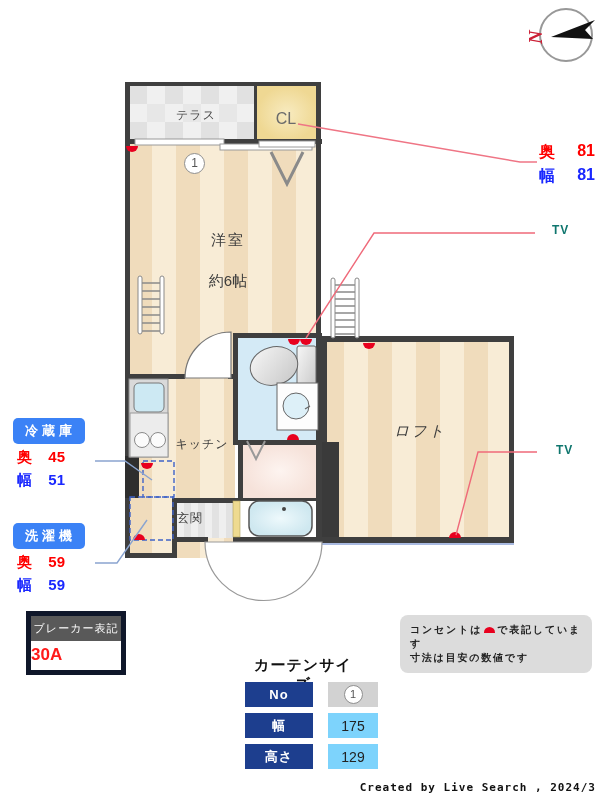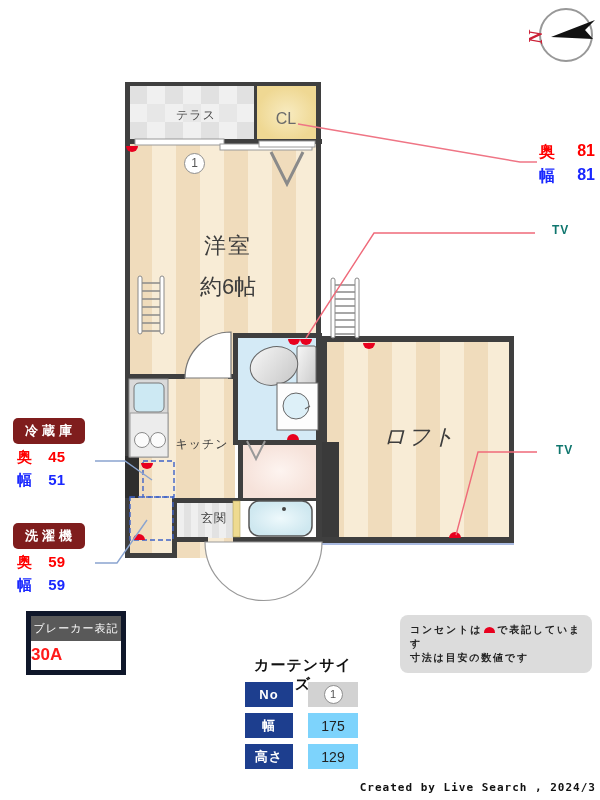--- a/index.html
+++ b/index.html
@@ -7,7 +7,7 @@
           font-family:"Liberation Sans","DejaVu Sans",sans-serif;}
   #plan-svg{position:absolute;left:0;top:0;}
   .lbl{position:absolute;color:#3d3d3d;white-space:nowrap;}
-  .room-lbl{font-size:22px;letter-spacing:2px;text-align:center;}
+  .room-lbl{font-size:15px;letter-spacing:2px;text-align:center;}
   .small-lbl{font-size:12px;letter-spacing:1px;text-align:center;}
   .dim-row{position:absolute;display:flex;justify-content:space-between;font-weight:bold;font-size:16px;}
   .dim-red{color:#ff0000;}

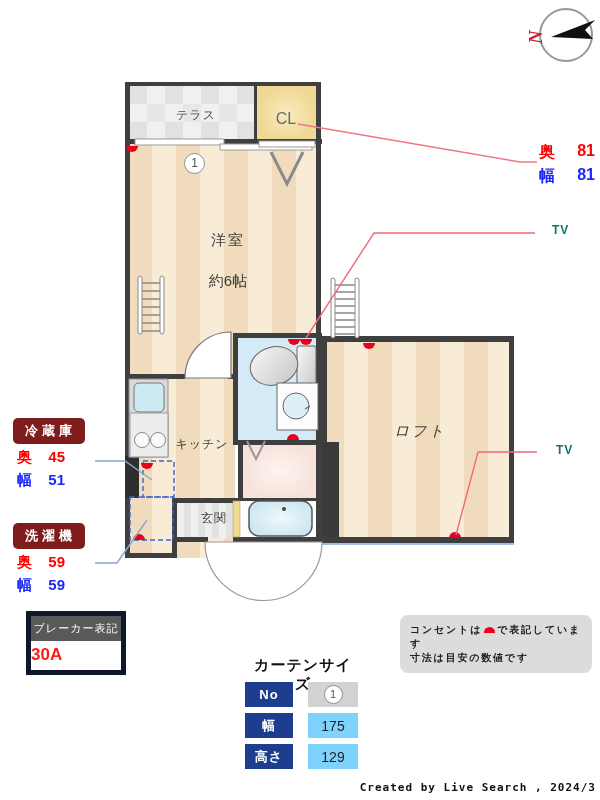--- a/index.html
+++ b/index.html
@@ -12,7 +12,7 @@
   .dim-row{position:absolute;display:flex;justify-content:space-between;font-weight:bold;font-size:16px;}
   .dim-red{color:#ff0000;}
   .dim-blue{color:#1a28ff;}
-  .badge{position:absolute;background:#7f1d1d;color:#fff;font-size:13px;font-weight:bold;
+  .badge{position:absolute;background:#3b82f6;color:#fff;font-size:13px;font-weight:bold;
          letter-spacing:4px;padding:4px 9px 4px 12px;border-radius:5px;}
   .tv-lbl{position:absolute;color:#0f766e;font-weight:bold;font-size:12px;letter-spacing:1px;}
   .circle-num{display:inline-block;width:19px;height:19px;border:1.5px solid #8f8f8f;border-radius:50%;

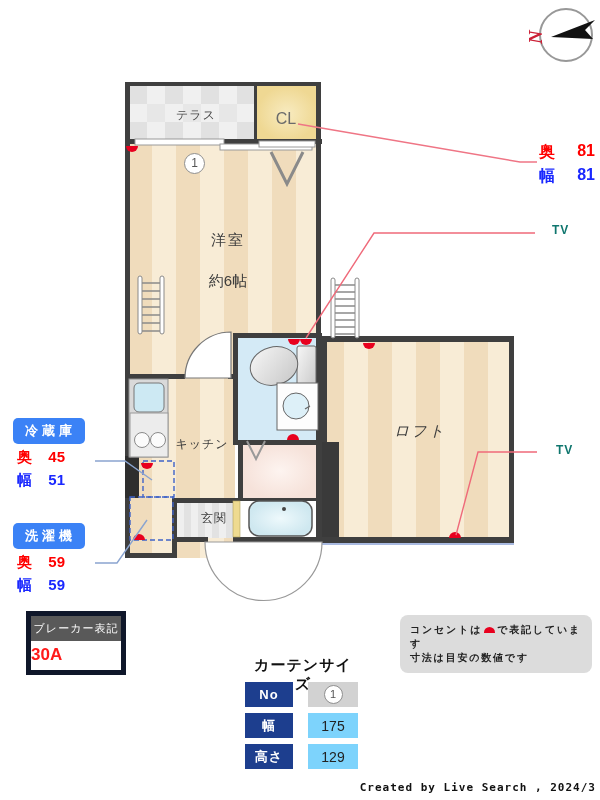--- a/index.html
+++ b/index.html
@@ -191,7 +191,7 @@
   <div class="lbl room-lbl" style="left:188px;top:231px;width:80px;">洋室</div>
   <div class="lbl room-lbl" style="left:188px;top:272px;width:80px;letter-spacing:0;">約6帖</div>
   <div class="lbl small-lbl" style="left:162px;top:436px;width:80px;">キッチン</div>
-  <div class="lbl small-lbl" style="left:184px;top:510px;width:60px;">玄関</div>
+  <div class="lbl small-lbl" style="left:160px;top:510px;width:60px;">玄関</div>
   <div class="lbl room-lbl" style="left:380px;top:422px;width:80px;font-style:italic;">ロフト</div>
 
   <span class="circle-num" style="position:absolute;left:184px;top:153px;">1</span>

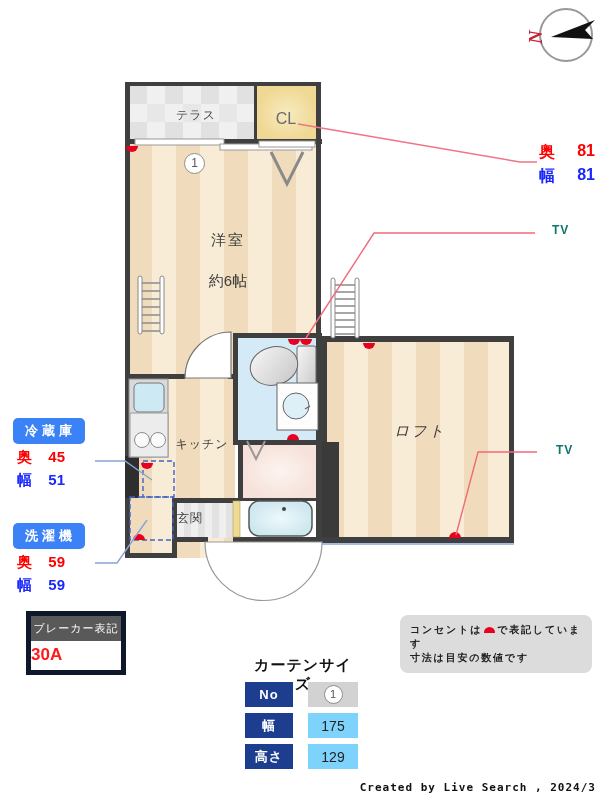--- a/index.html
+++ b/index.html
@@ -27,7 +27,7 @@
   .curtain-title{position:absolute;left:247px;top:656px;width:112px;text-align:center;
                  font-size:15px;font-weight:bold;letter-spacing:1px;color:#111;}
   .ct-row{position:absolute;display:flex;align-items:center;}
-  .ct-label{width:48px;height:25px;background:#1d3e8e;color:#fff;font-size:13px;font-weight:bold;
+  .ct-label{width:68px;height:25px;background:#1d3e8e;color:#fff;font-size:13px;font-weight:bold;
             display:flex;align-items:center;justify-content:center;letter-spacing:1px;}
   .ct-val{width:50px;height:25px;margin-left:15px;background:#7dd3fc;color:#222;font-size:14px;
           display:flex;align-items:center;justify-content:center;}

